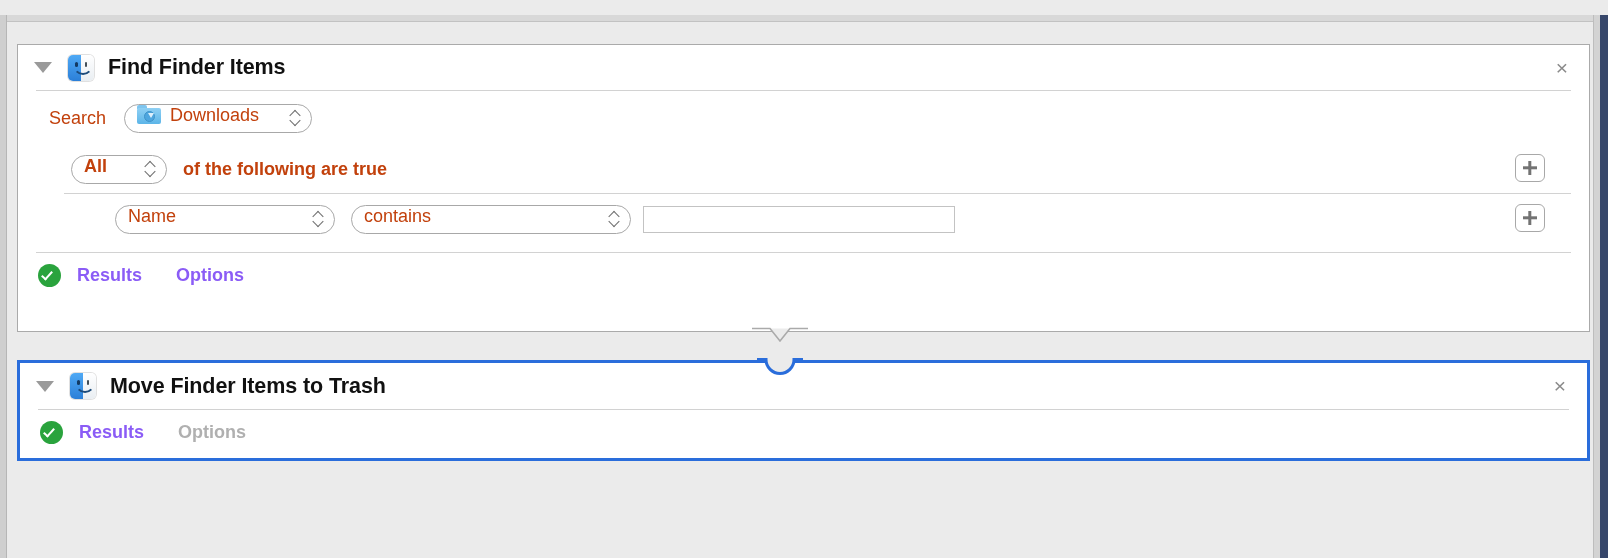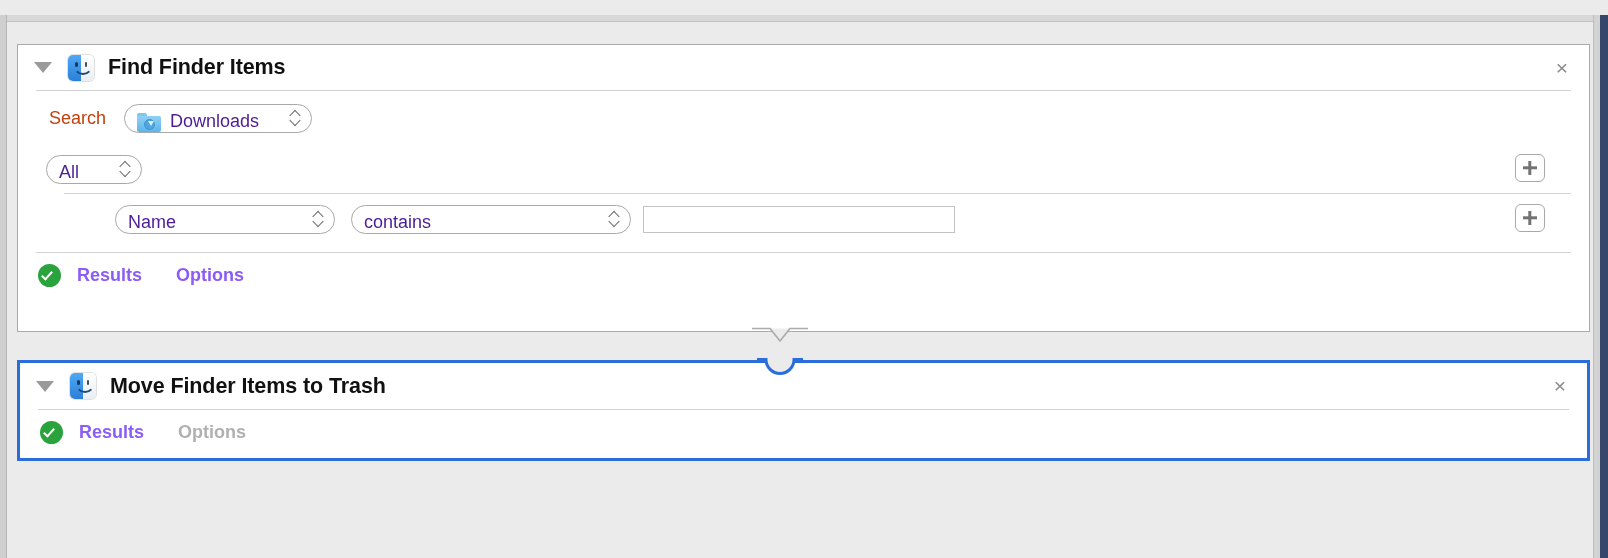--- a/index.html
+++ b/index.html
@@ -174,7 +174,7 @@
   .popup {
     position: relative;
     display: inline-flex;
-    align-items: flex-end;
+    align-items: flex-start;
     height: 29px;
     border: 1px solid #a8a8a8;
     border-radius: 15px;
@@ -182,7 +182,7 @@
     box-sizing: border-box;
     padding: 0 30px 0 12px;
     font-size: 18px;
-    color: #4c1d95;
+    color: #c2410c;
     white-space: nowrap;
   }
   .popup .popup-icon {

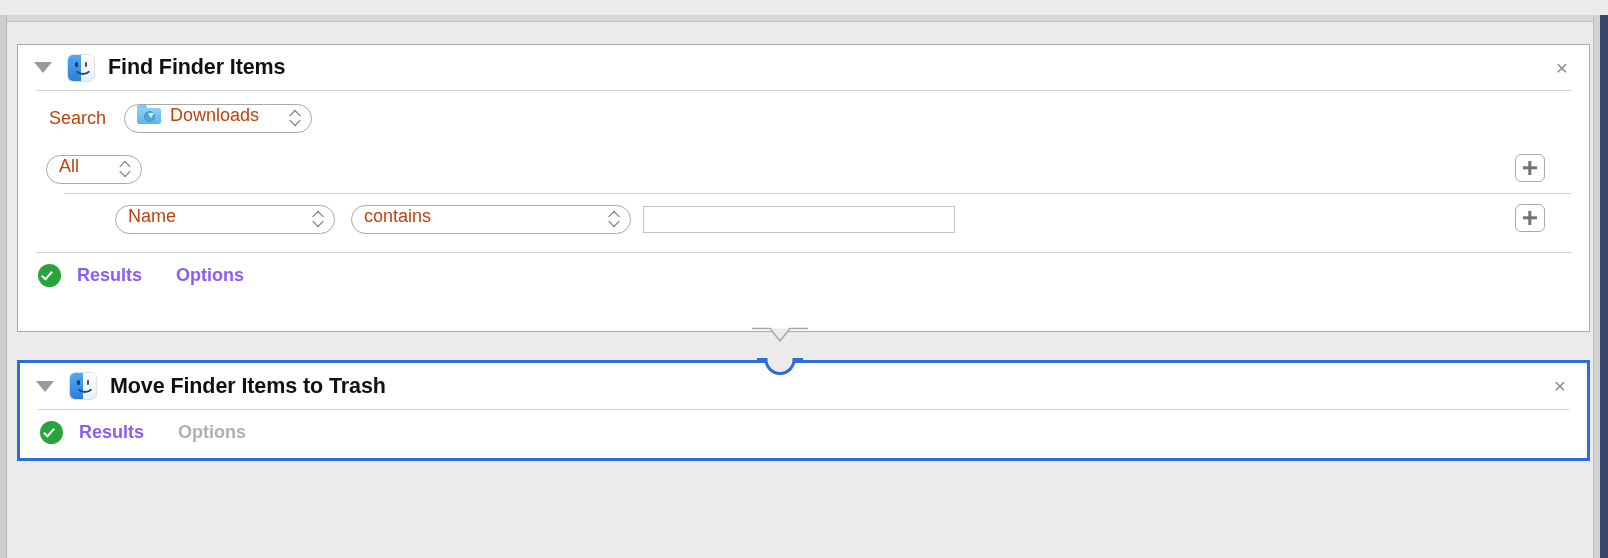--- a/index.html
+++ b/index.html
@@ -393,7 +393,7 @@
       </div>
     </div>
 
-    <div class="row" style="height:48px; padding-left:28px; position:relative;">
+    <div class="row" style="height:48px; padding-left:53px; position:relative;font-weight:bold;">
       <div class="popup" style="width:96px; padding-right:26px;">
         <span>All</span>
         <span class="chevrons"></span>

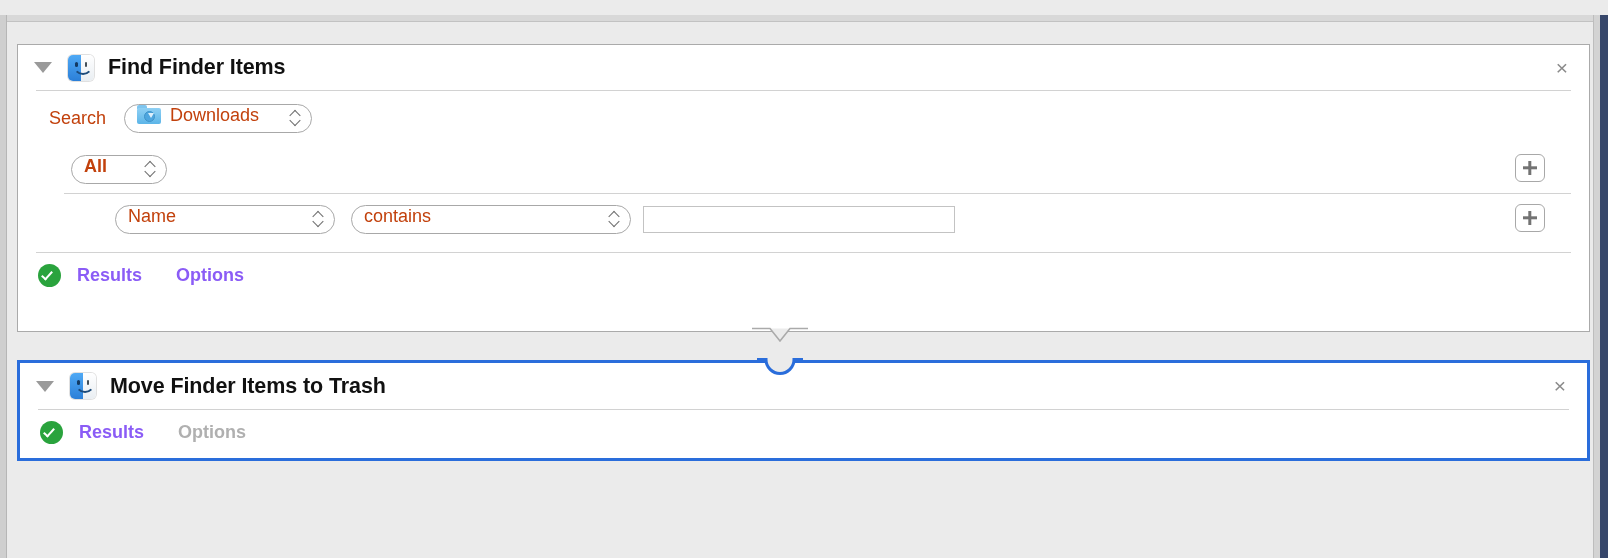--- a/index.html
+++ b/index.html
@@ -398,6 +398,7 @@
         <span>All</span>
         <span class="chevrons"></span>
       </div>
+      <span class="label-text" style="margin-left:16px;">of the following are true</span>
       <div class="plus-button" style="position:absolute; right:44px; top:9px;"></div>
     </div>
 

